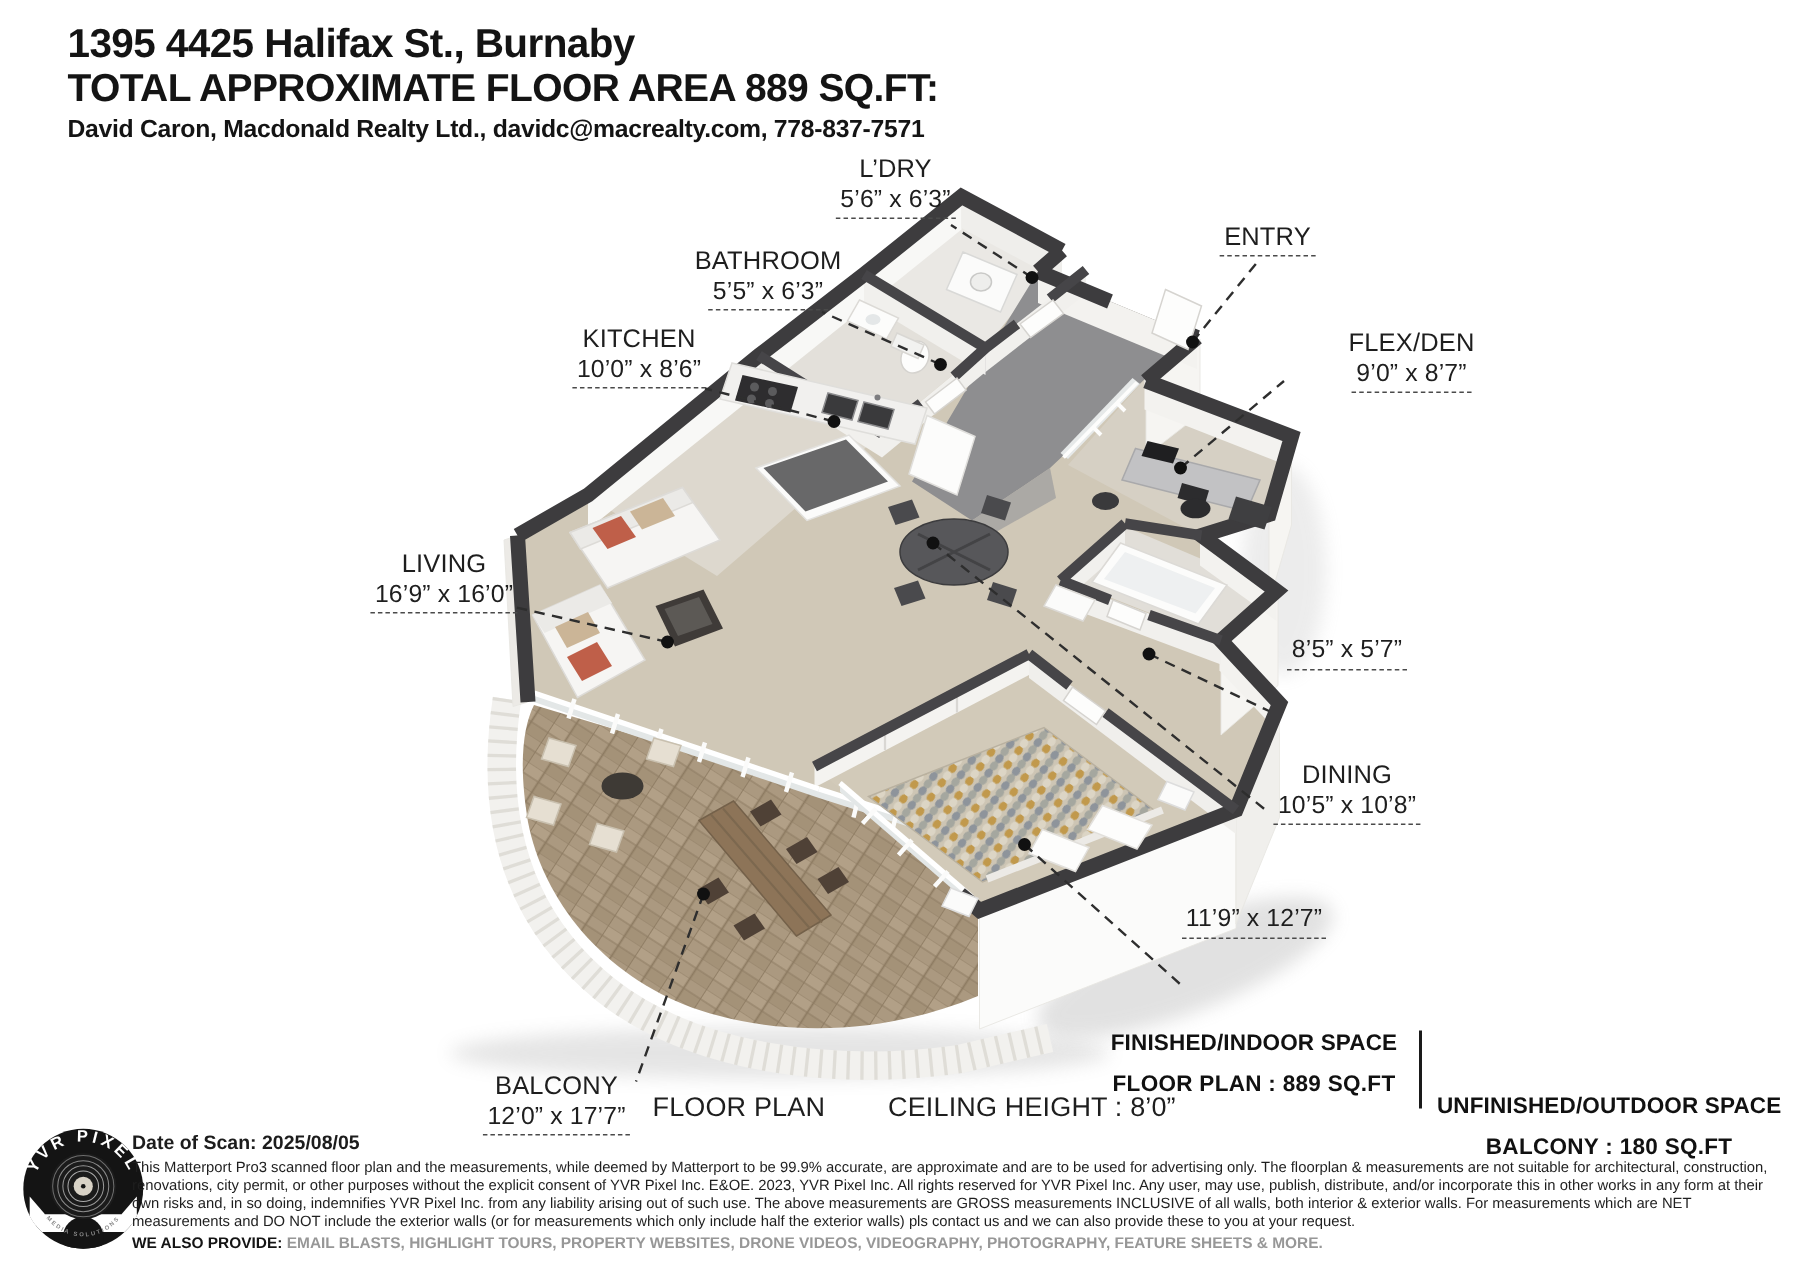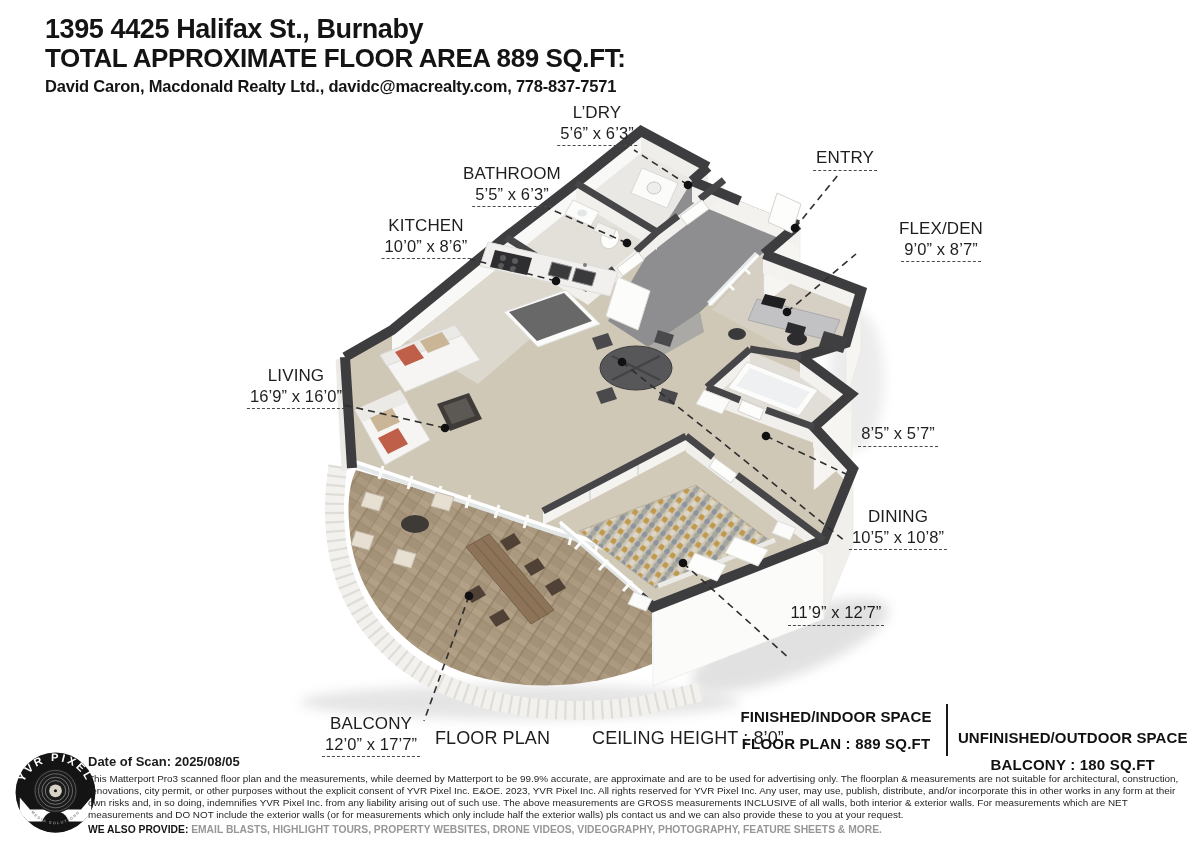--- a/index.html
+++ b/index.html
@@ -25,7 +25,7 @@
   .plan-caption{left:435px;top:728px;font-size:18px;color:#1e1e1e;z-index:2;letter-spacing:0.1px;}
   .plan-caption span{margin-right:42px;}
   
-  .summary{left:738px;top:687px;width:452px;display:flex;align-items:center;z-index:2;color:#111;}
+  .summary{left:738px;top:687px;width:452px;display:flex;align-items:flex-start;z-index:2;color:#111;}
   .sum-col{text-align:center;}
   .sum-col.left{width:196px;}
   .sum-col.right{flex:1;margin-top:42px;}

